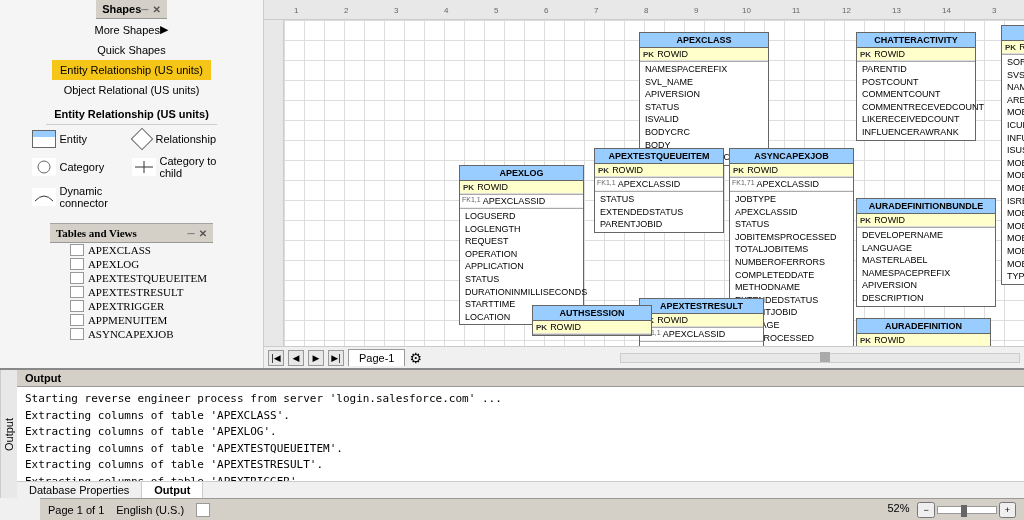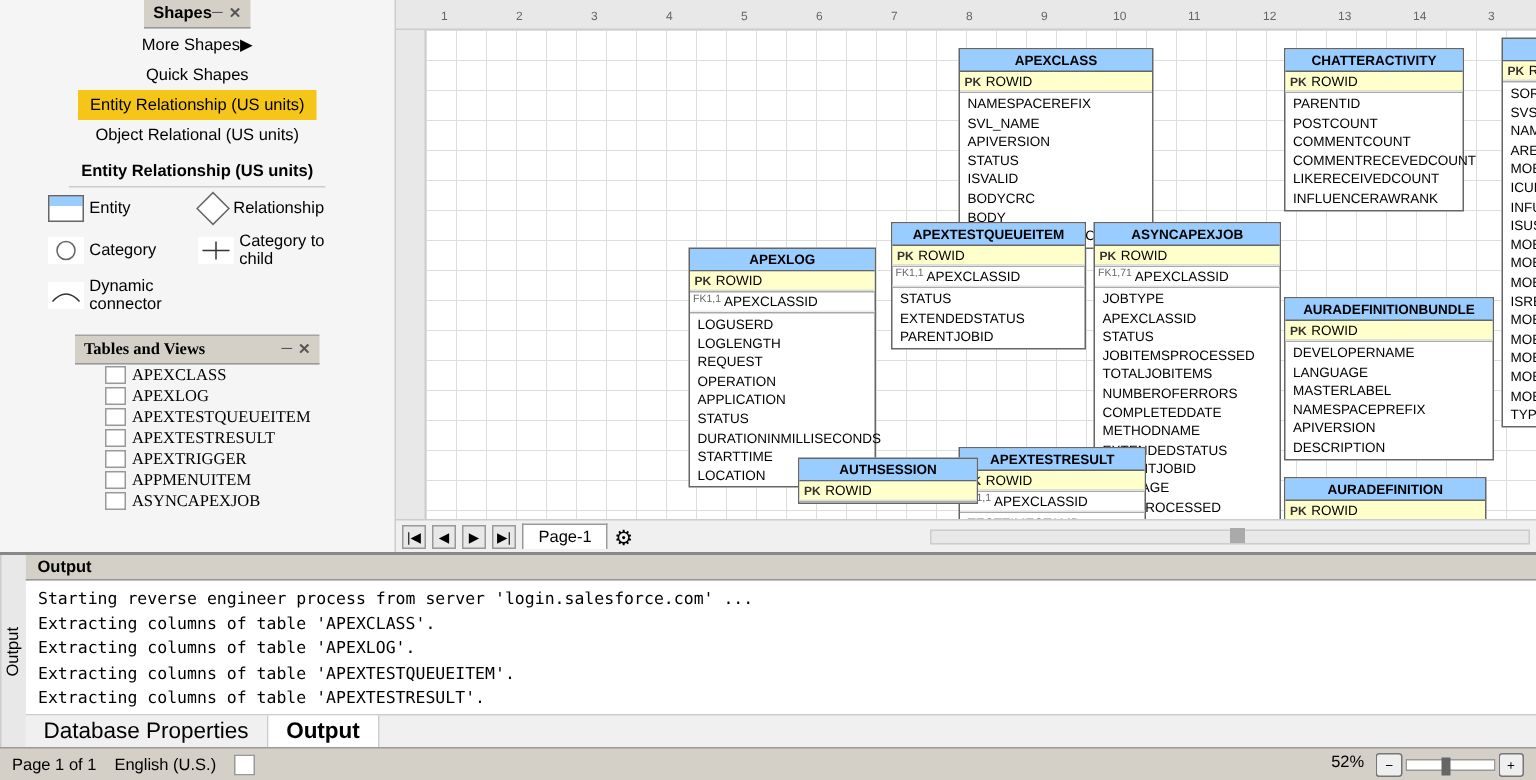--- a/index.html
+++ b/index.html
@@ -54,7 +54,7 @@
 
     
     .output-tabs { display: flex; border-top: 1px solid #ccc; background: #f0f0f0; }
-    .output-tab { padding: 2px 12px; font-size: 15px; border-right: 1px solid #ccc; cursor: pointer; background: #f0f0f0; }
+    .output-tab { padding: 2px 12px; font-size: 11px; border-right: 1px solid #ccc; cursor: pointer; background: #f0f0f0; }
     .output-tab.active { background: white; font-weight: bold; }
 
     

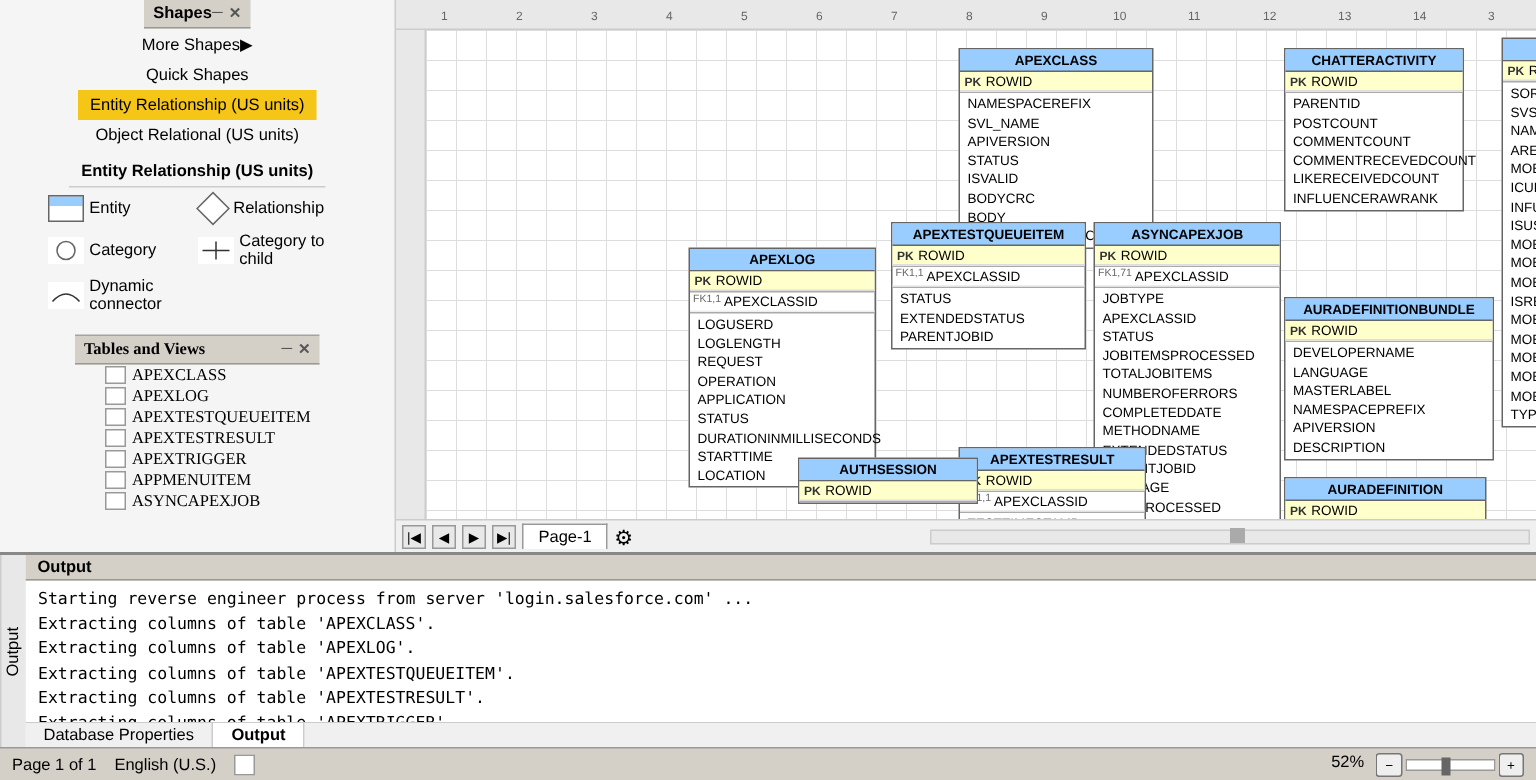--- a/index.html
+++ b/index.html
@@ -48,7 +48,7 @@
     .output-content p { line-height: 1.5; }
 
     
-    .status-bar { height: 22px; background: #d4d0c8; border-top: 1px solid #999; display: flex; align-items: center; justify-content: space-between; padding: 0 8px; font-size: 11px; }
+    .status-bar { height: 22px; background: #d4d0c8; border-top: 1px solid #999; display: flex; align-items: center; justify-content: space-between; padding: 0 8px; font-size: 11px; margin-left: 40px; }
     .status-left { display: flex; gap: 12px; align-items: center; }
     .status-right { display: flex; gap: 8px; align-items: flex-start; }
 

